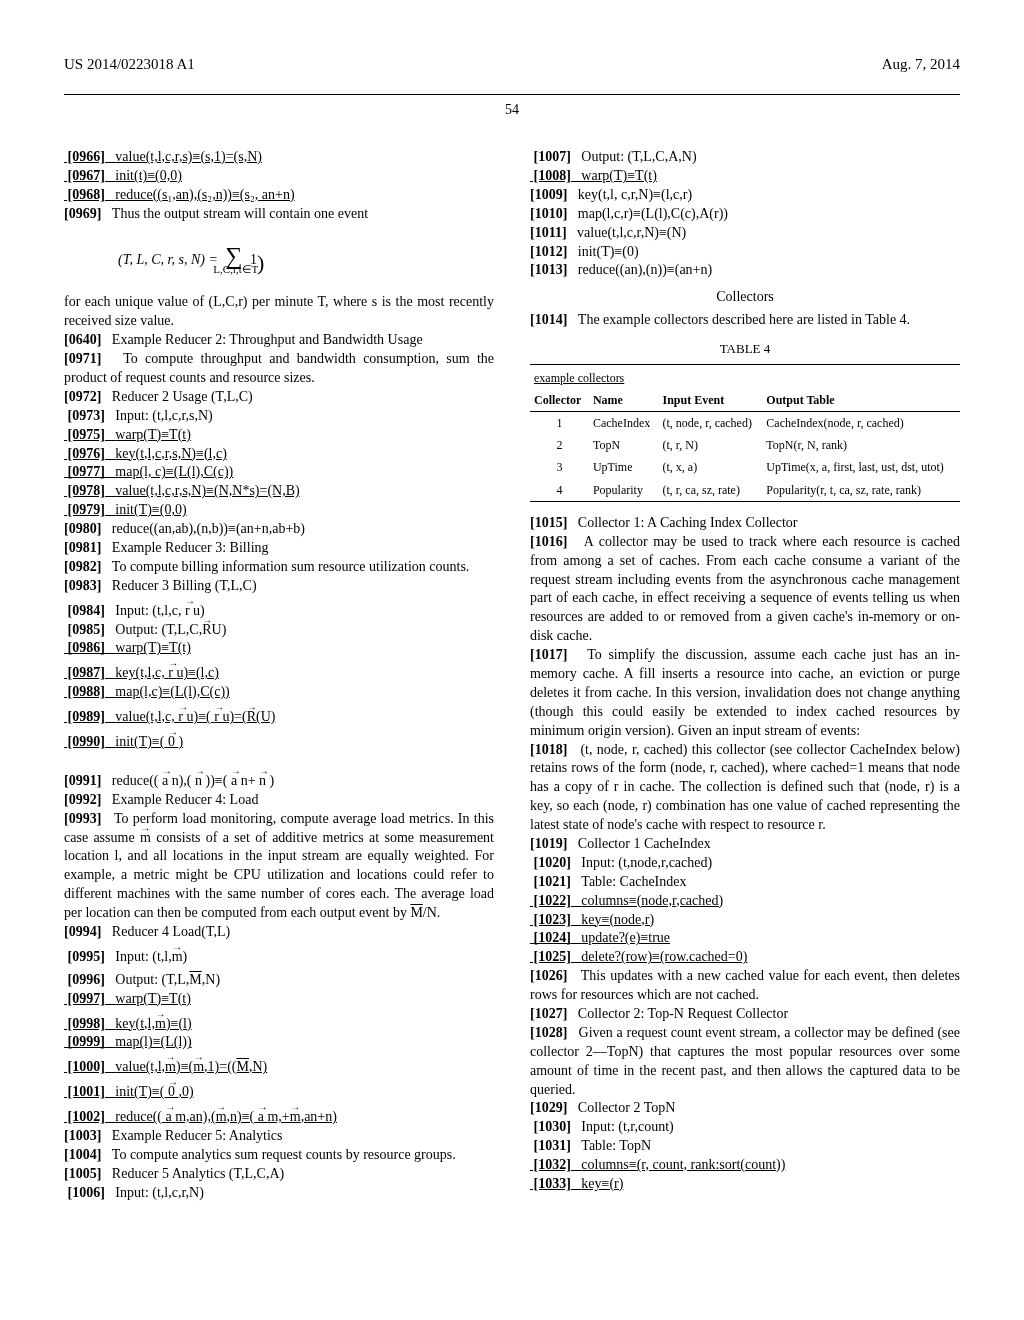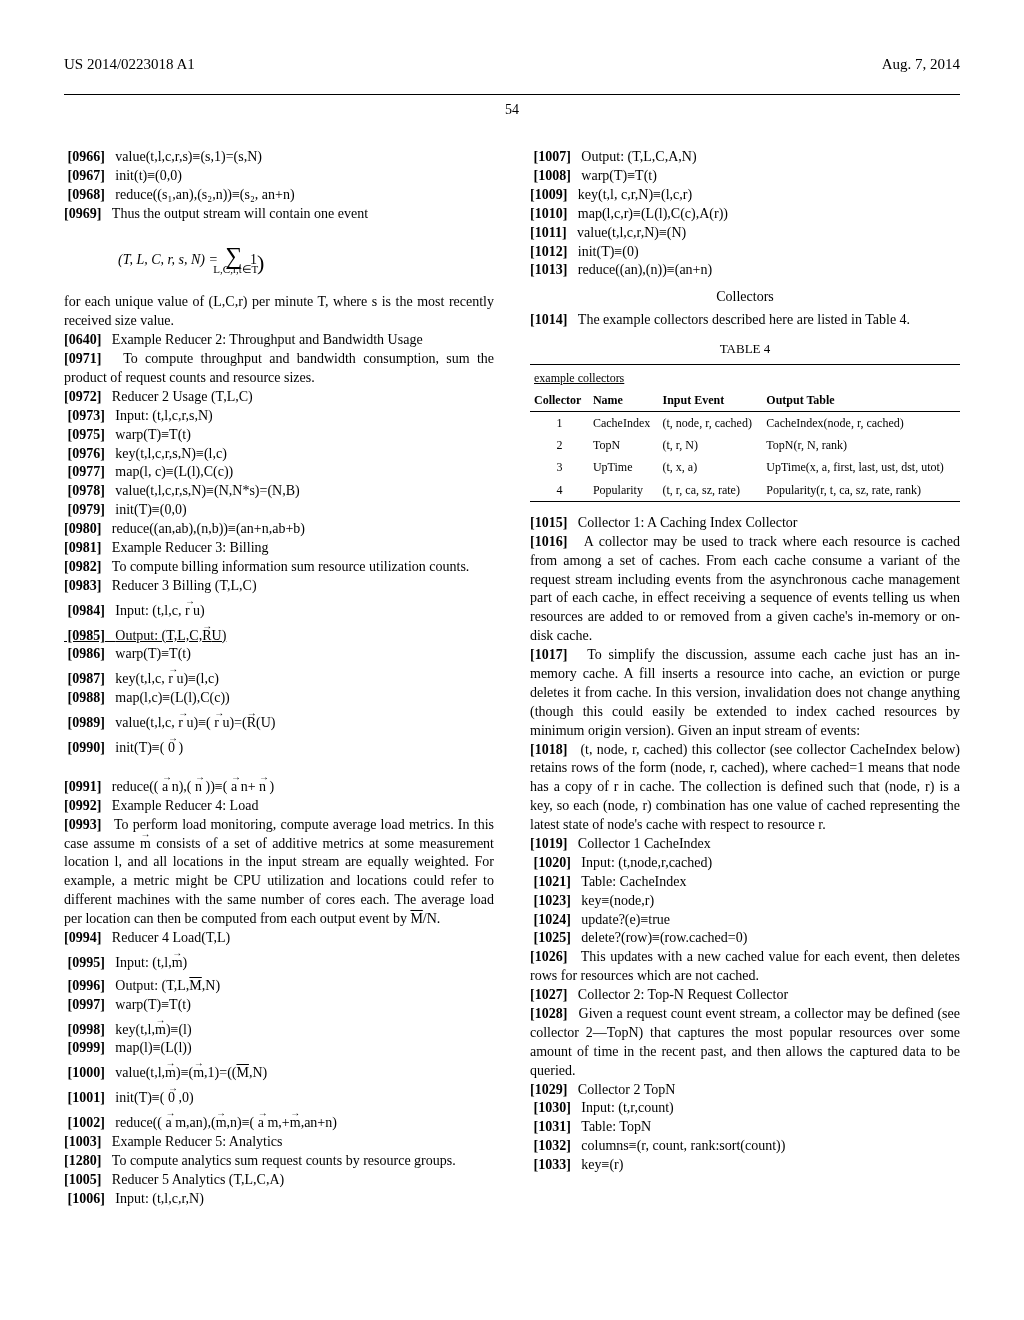--- a/index.html
+++ b/index.html
@@ -37,7 +37,7 @@
   }
   .para-num { font-weight: bold; }
   .indent-1 { padding-left: 16px; }
-  .indent-2 { padding-left: 40px; }
+  .indent-2 { padding-left: 40px; text-decoration: underline; }
   .indent-blk { padding-left: 34px; }
   .line { margin: 0; padding: 0; }
   .eq { margin: 16px 0 16px 54px; font-size: 14px; }

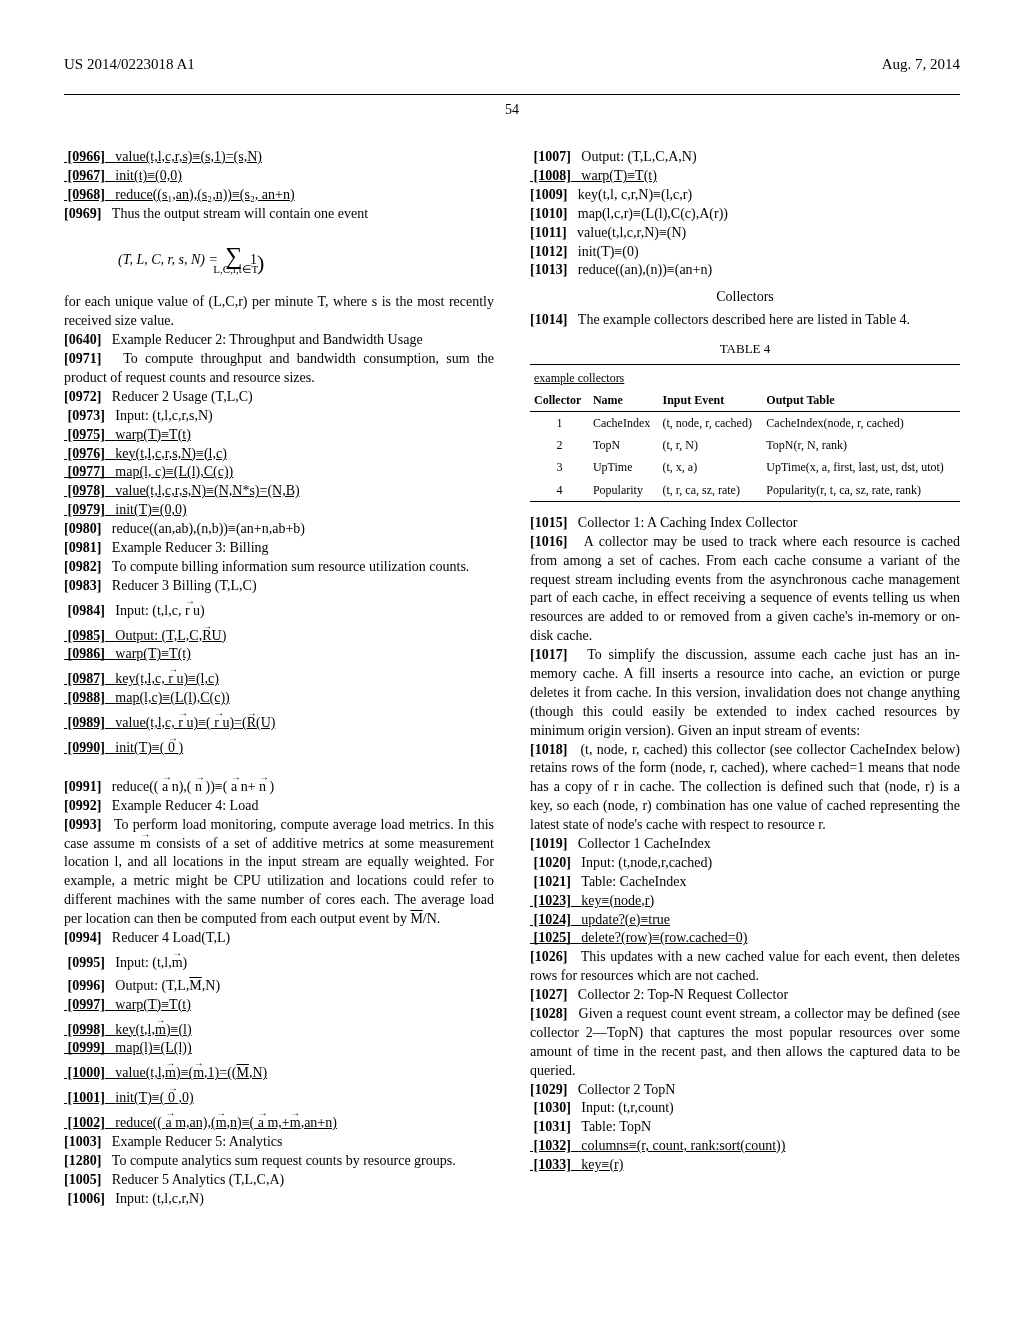--- a/index.html
+++ b/index.html
@@ -114,7 +114,7 @@
       <p class="line"><span class="para-num">[0983]</span>&nbsp;&nbsp;&nbsp;<span>Reducer 3 Billing (T,L,C)</span></p>
 
       <p class="line indent-1" style="margin-top:6px;"><span class="para-num">&nbsp;[0984]</span>&nbsp;&nbsp;&nbsp;<span>Input: (t,l,c,</span> <span class="vec">r</span> <span>u)</span></p>
-      <p class="line indent-1" style="margin-top:6px;text-decoration:underline;"><span class="para-num">&nbsp;[0985]</span>&nbsp;&nbsp;&nbsp;<span>Output: (T,L,C,</span><span class="vec">R</span><span>U)</span></p>
+      <p class="line indent-1" style=""><span class="para-num">&nbsp;[0985]</span>&nbsp;&nbsp;&nbsp;<span>Output: (T,L,C,</span><span class="vec">R</span><span>U)</span></p>
       <p class="line indent-2"><span class="para-num">&nbsp;[0986]</span>&nbsp;&nbsp;&nbsp;<span>warp(T)≡T(t)</span></p>
       <p class="line indent-2" style="margin-top:6px;"><span class="para-num">&nbsp;[0987]</span>&nbsp;&nbsp;&nbsp;<span>key(t,l,c,</span> <span class="vec">r</span> <span>u)≡(l,c)</span></p>
       <p class="line indent-2"><span class="para-num">&nbsp;[0988]</span>&nbsp;&nbsp;&nbsp;<span>map(l,c)≡(L(l),C(c))</span></p>

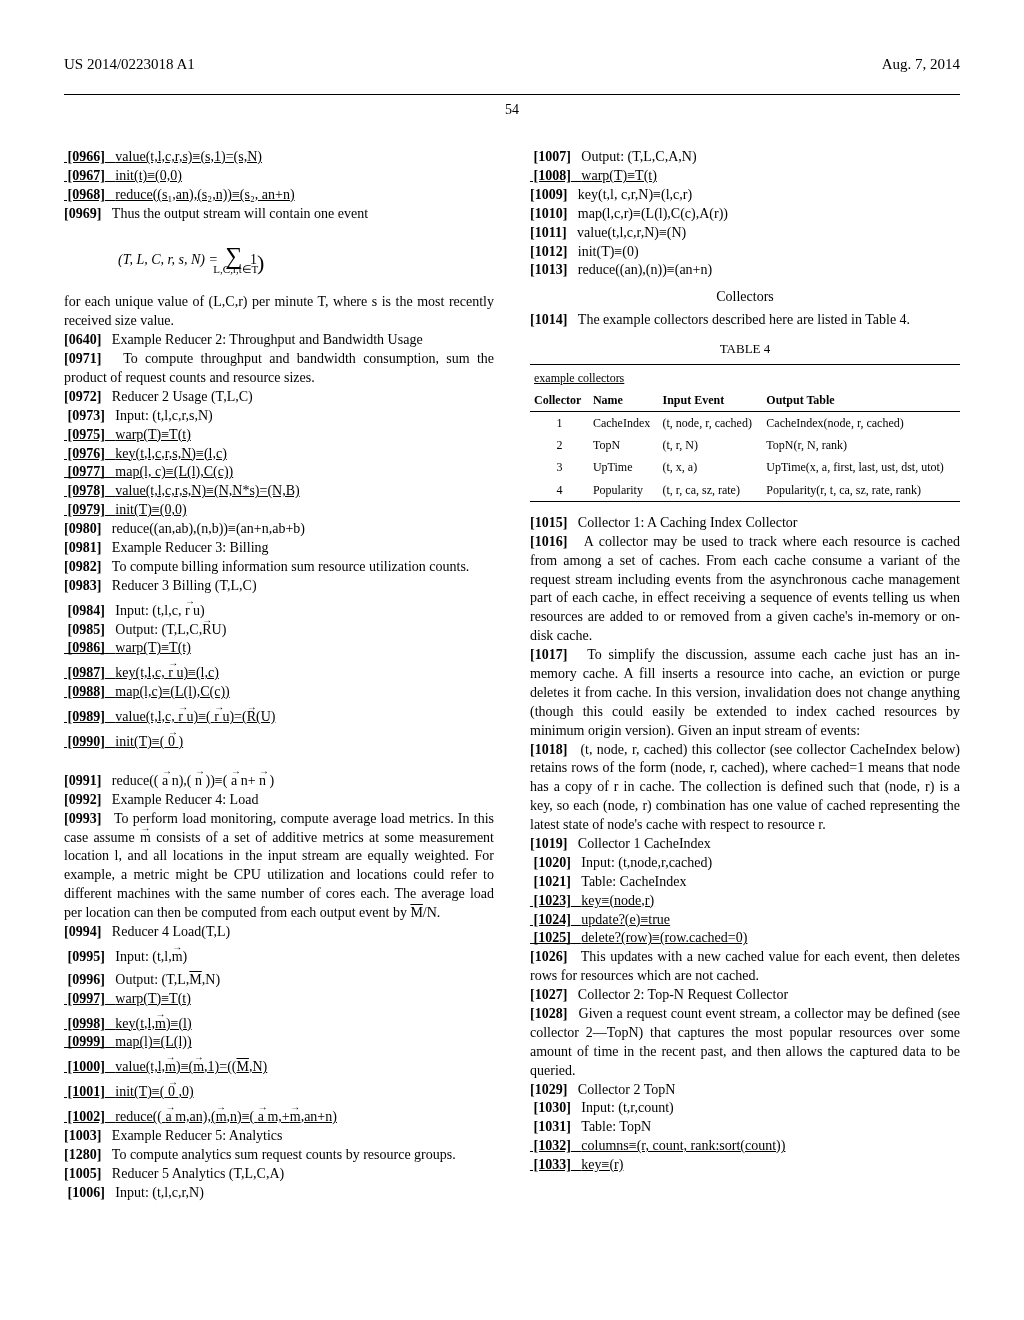--- a/index.html
+++ b/index.html
@@ -203,6 +203,7 @@
       <p class="line"><span class="para-num">[1019]</span>&nbsp;&nbsp;&nbsp;<span>Collector 1 CacheIndex</span></p>
       <p class="line indent-1"><span class="para-num">&nbsp;[1020]</span>&nbsp;&nbsp;&nbsp;<span>Input: (t,node,r,cached)</span></p>
       <p class="line indent-1"><span class="para-num">&nbsp;[1021]</span>&nbsp;&nbsp;&nbsp;<span>Table: CacheIndex</span></p>
+      <p class="line indent-2"><span class="para-num">&nbsp;[1022]</span>&nbsp;&nbsp;&nbsp;<span>columns≡(node,r,cached)</span></p>
       <p class="line indent-2"><span class="para-num">&nbsp;[1023]</span>&nbsp;&nbsp;&nbsp;<span>key≡(node,r)</span></p>
       <p class="line indent-2"><span class="para-num">&nbsp;[1024]</span>&nbsp;&nbsp;&nbsp;<span>update?(e)≡true</span></p>
       <p class="line indent-2"><span class="para-num">&nbsp;[1025]</span>&nbsp;&nbsp;&nbsp;<span>delete?(row)≡(row.cached=0)</span></p>

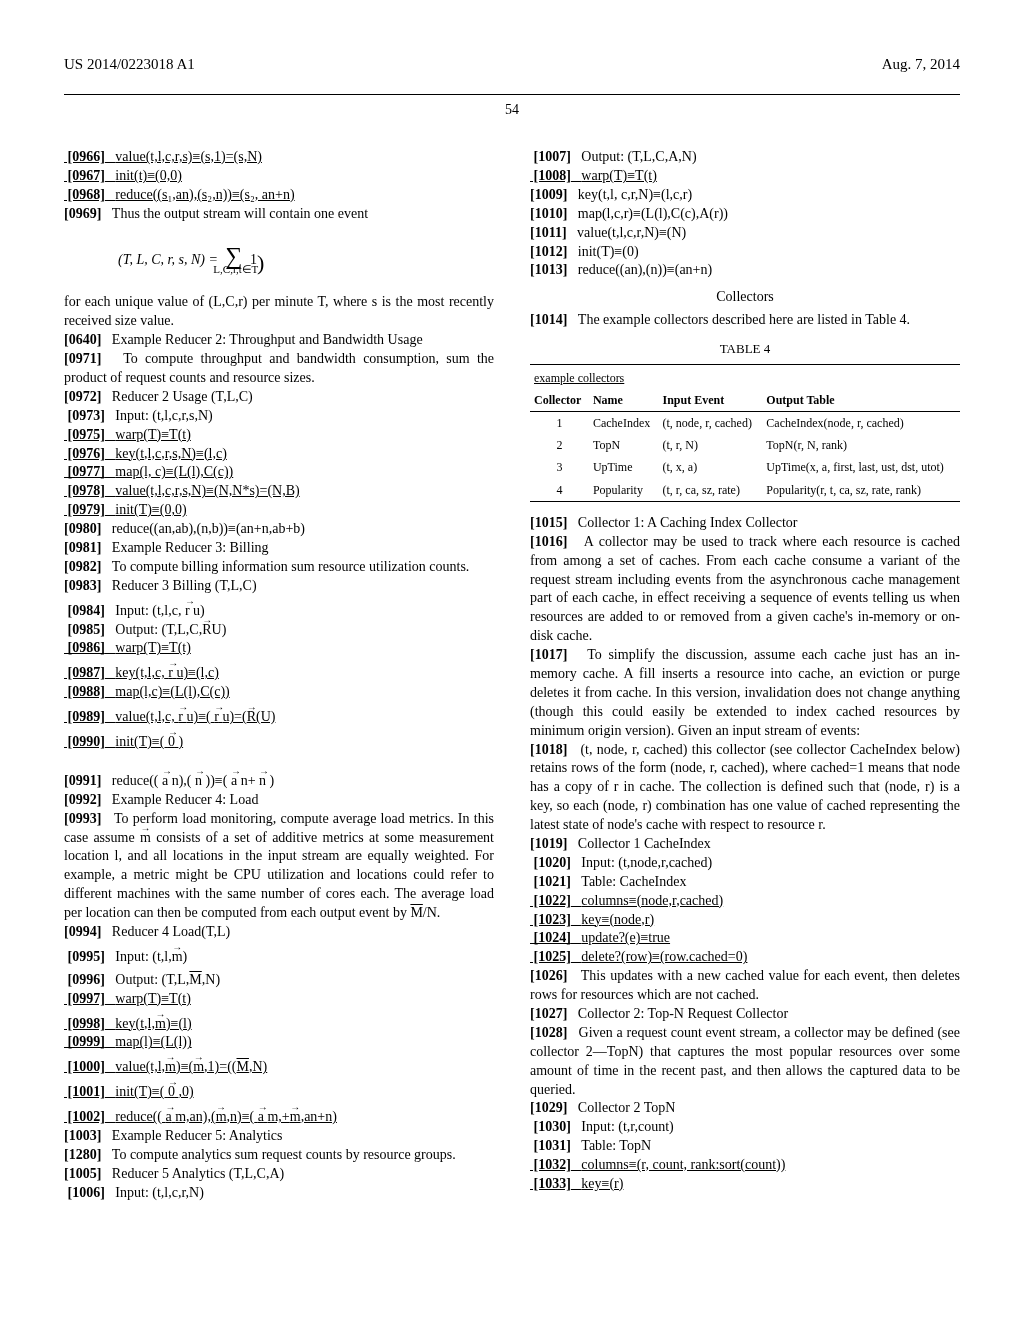--- a/index.html
+++ b/index.html
@@ -134,7 +134,7 @@
       <p class="line indent-2" style="margin-top:6px;"><span class="para-num">&nbsp;[1001]</span>&nbsp;&nbsp;&nbsp;<span>init(T)≡(</span> <span class="vec">0</span> <span>,0)</span></p>
       <p class="line indent-2" style="margin-top:6px;"><span class="para-num">&nbsp;[1002]</span>&nbsp;&nbsp;&nbsp;<span>reduce((</span> <span class="vec">a</span> <span>m,an),(</span><span class="vec">m</span><span>,n)≡(</span> <span class="vec">a</span> <span>m,+</span><span class="vec">m</span><span>,an+n)</span></p>
       <p class="line"><span class="para-num">[1003]</span>&nbsp;&nbsp;&nbsp;<span>Example Reducer 5: Analytics</span></p>
-      <p class="line" style="text-align:justify;"><span class="para-num">[1280]</span>&nbsp;&nbsp;&nbsp;<span>To compute analytics sum request counts by resource groups.</span></p>
+      <p class="line" style="text-align:justify;"><span class="para-num">[1004]</span>&nbsp;&nbsp;&nbsp;<span>To compute analytics sum request counts by resource groups.</span></p>
       <p class="line"><span class="para-num">[1005]</span>&nbsp;&nbsp;&nbsp;<span>Reducer 5 Analytics (T,L,C,A)</span></p>
       <p class="line indent-1"><span class="para-num">&nbsp;[1006]</span>&nbsp;&nbsp;&nbsp;<span>Input: (t,l,c,r,N)</span></p>
     </div>

